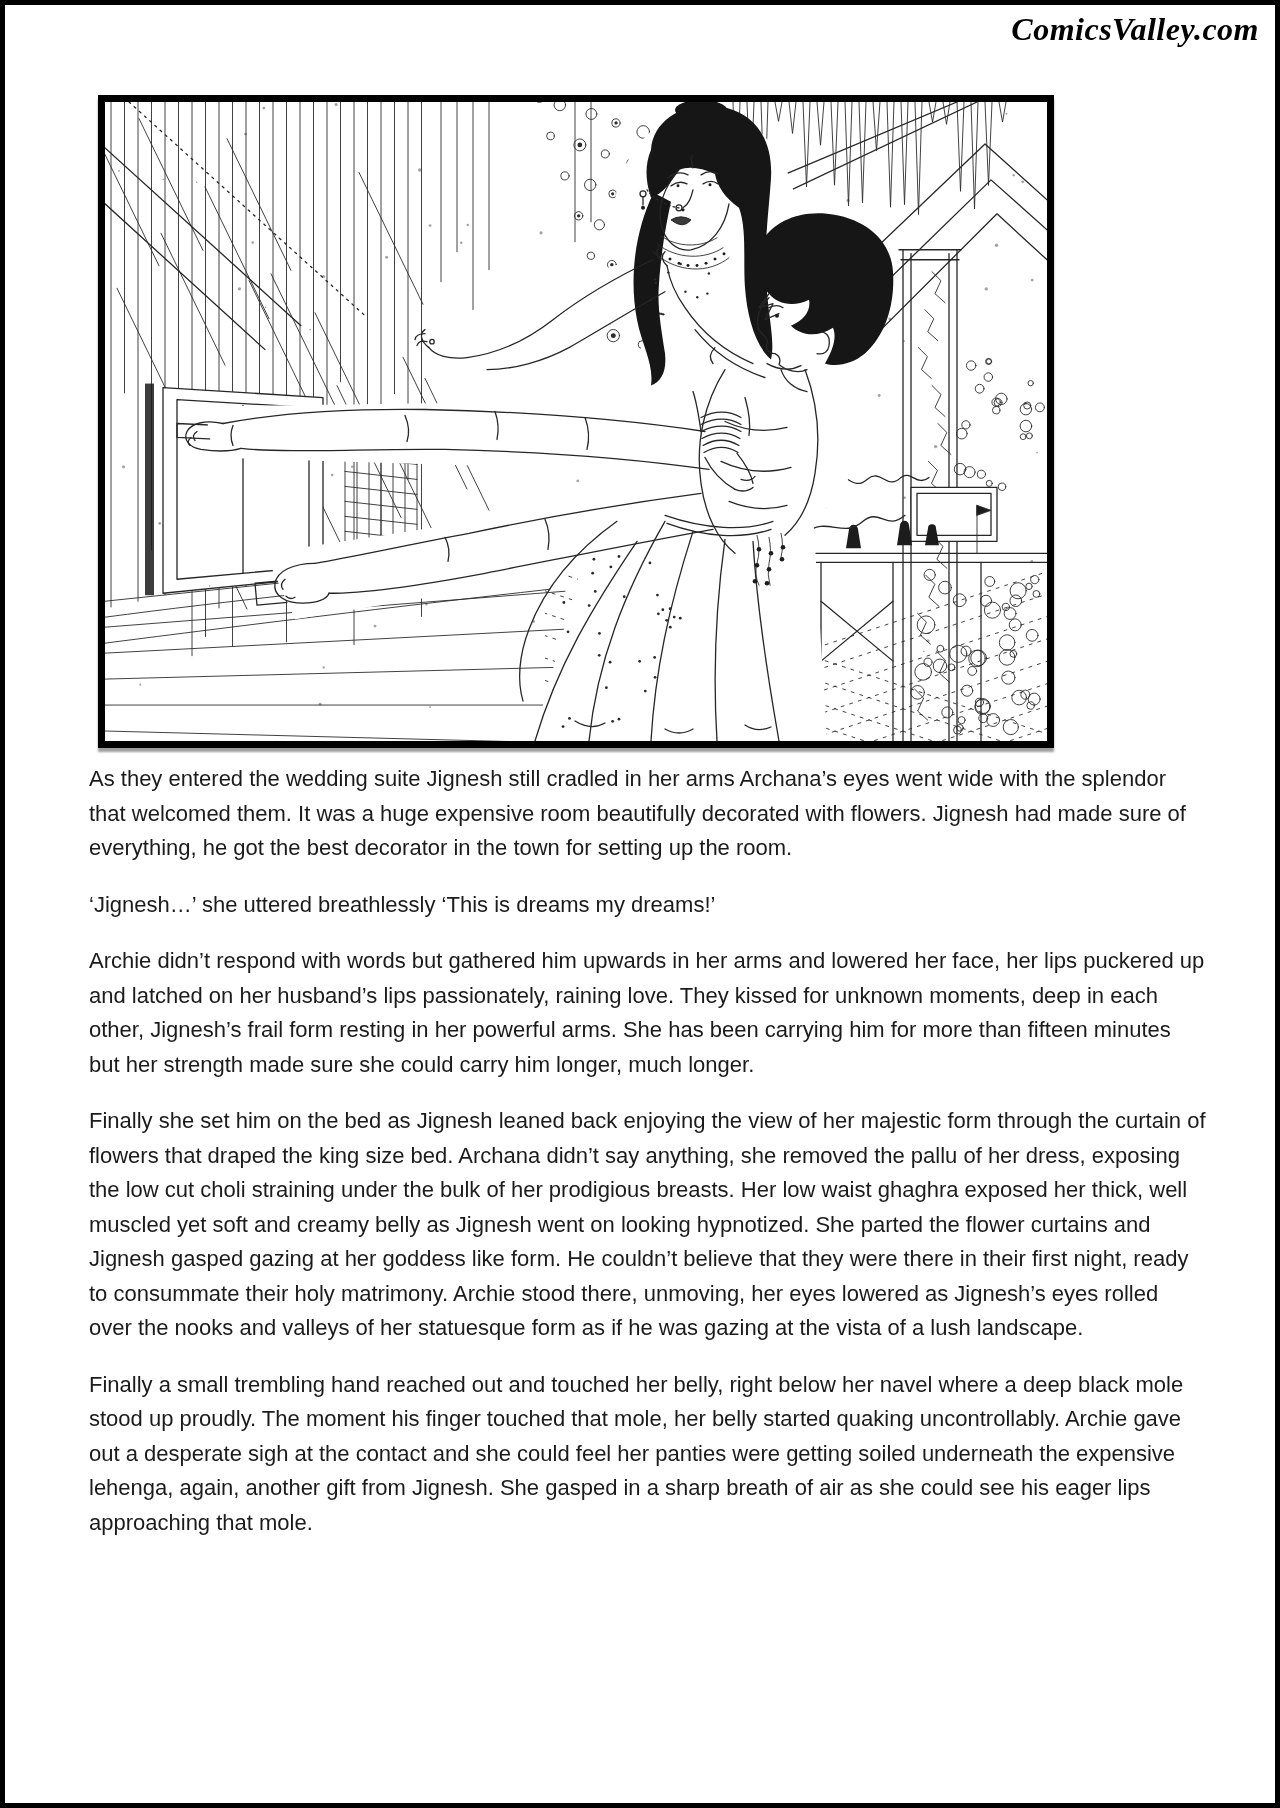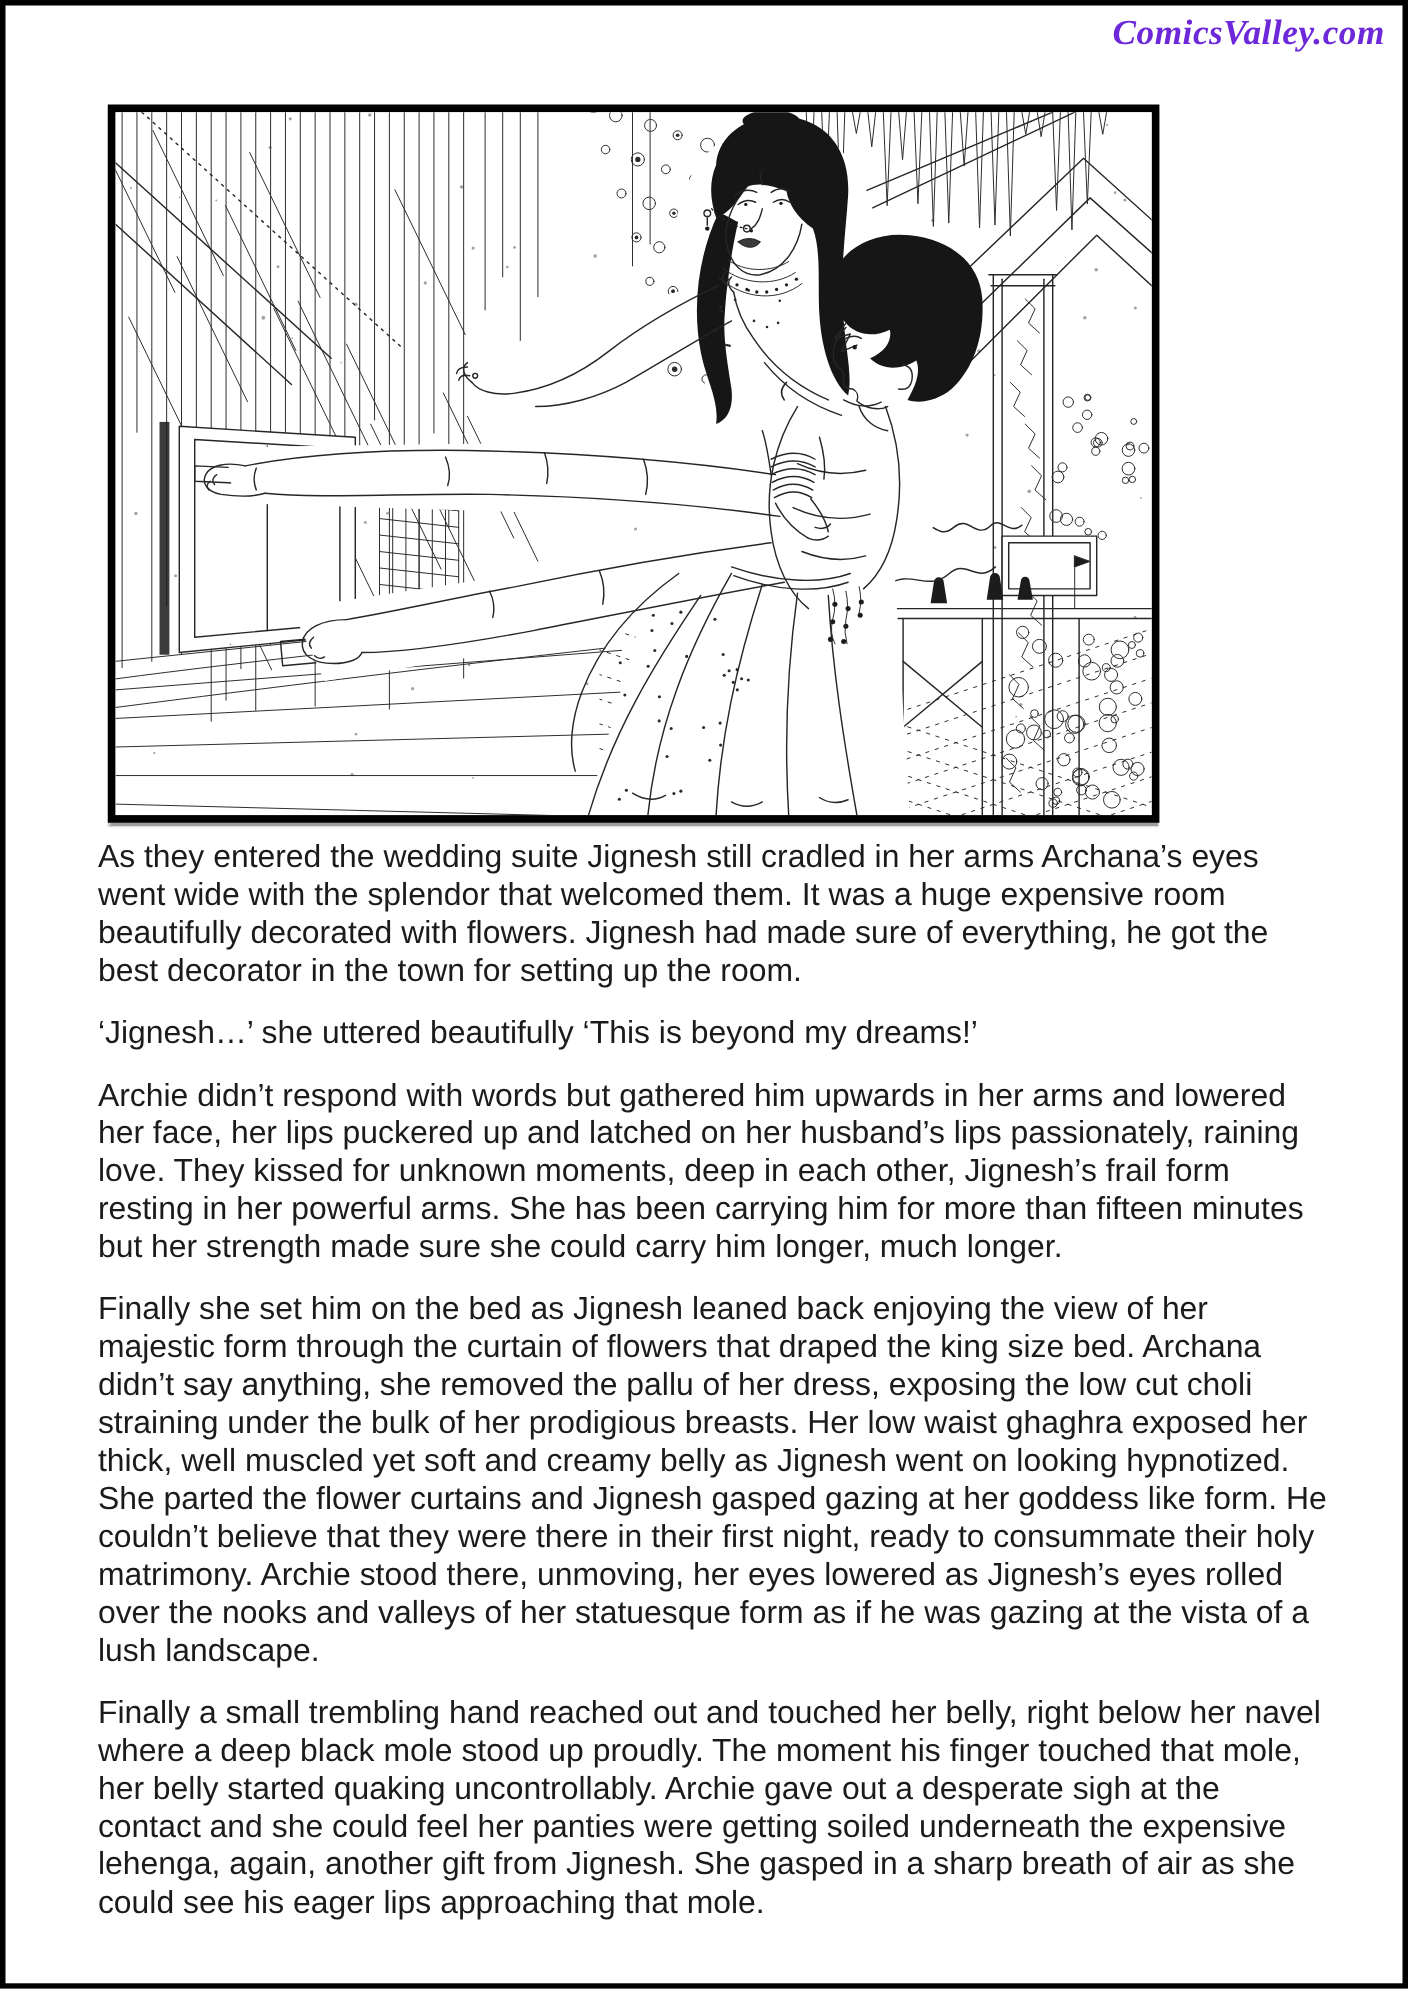--- a/index.html
+++ b/index.html
@@ -17,7 +17,7 @@
     font-family:"Liberation Serif", serif;
     font-style:italic;font-weight:700;
     font-size:32px;letter-spacing:.5px;
-    color:#6d28d9;white-space:nowrap;
+    color:#000000;white-space:nowrap;
   }
   .panel{
     position:absolute;left:93px;top:90px;

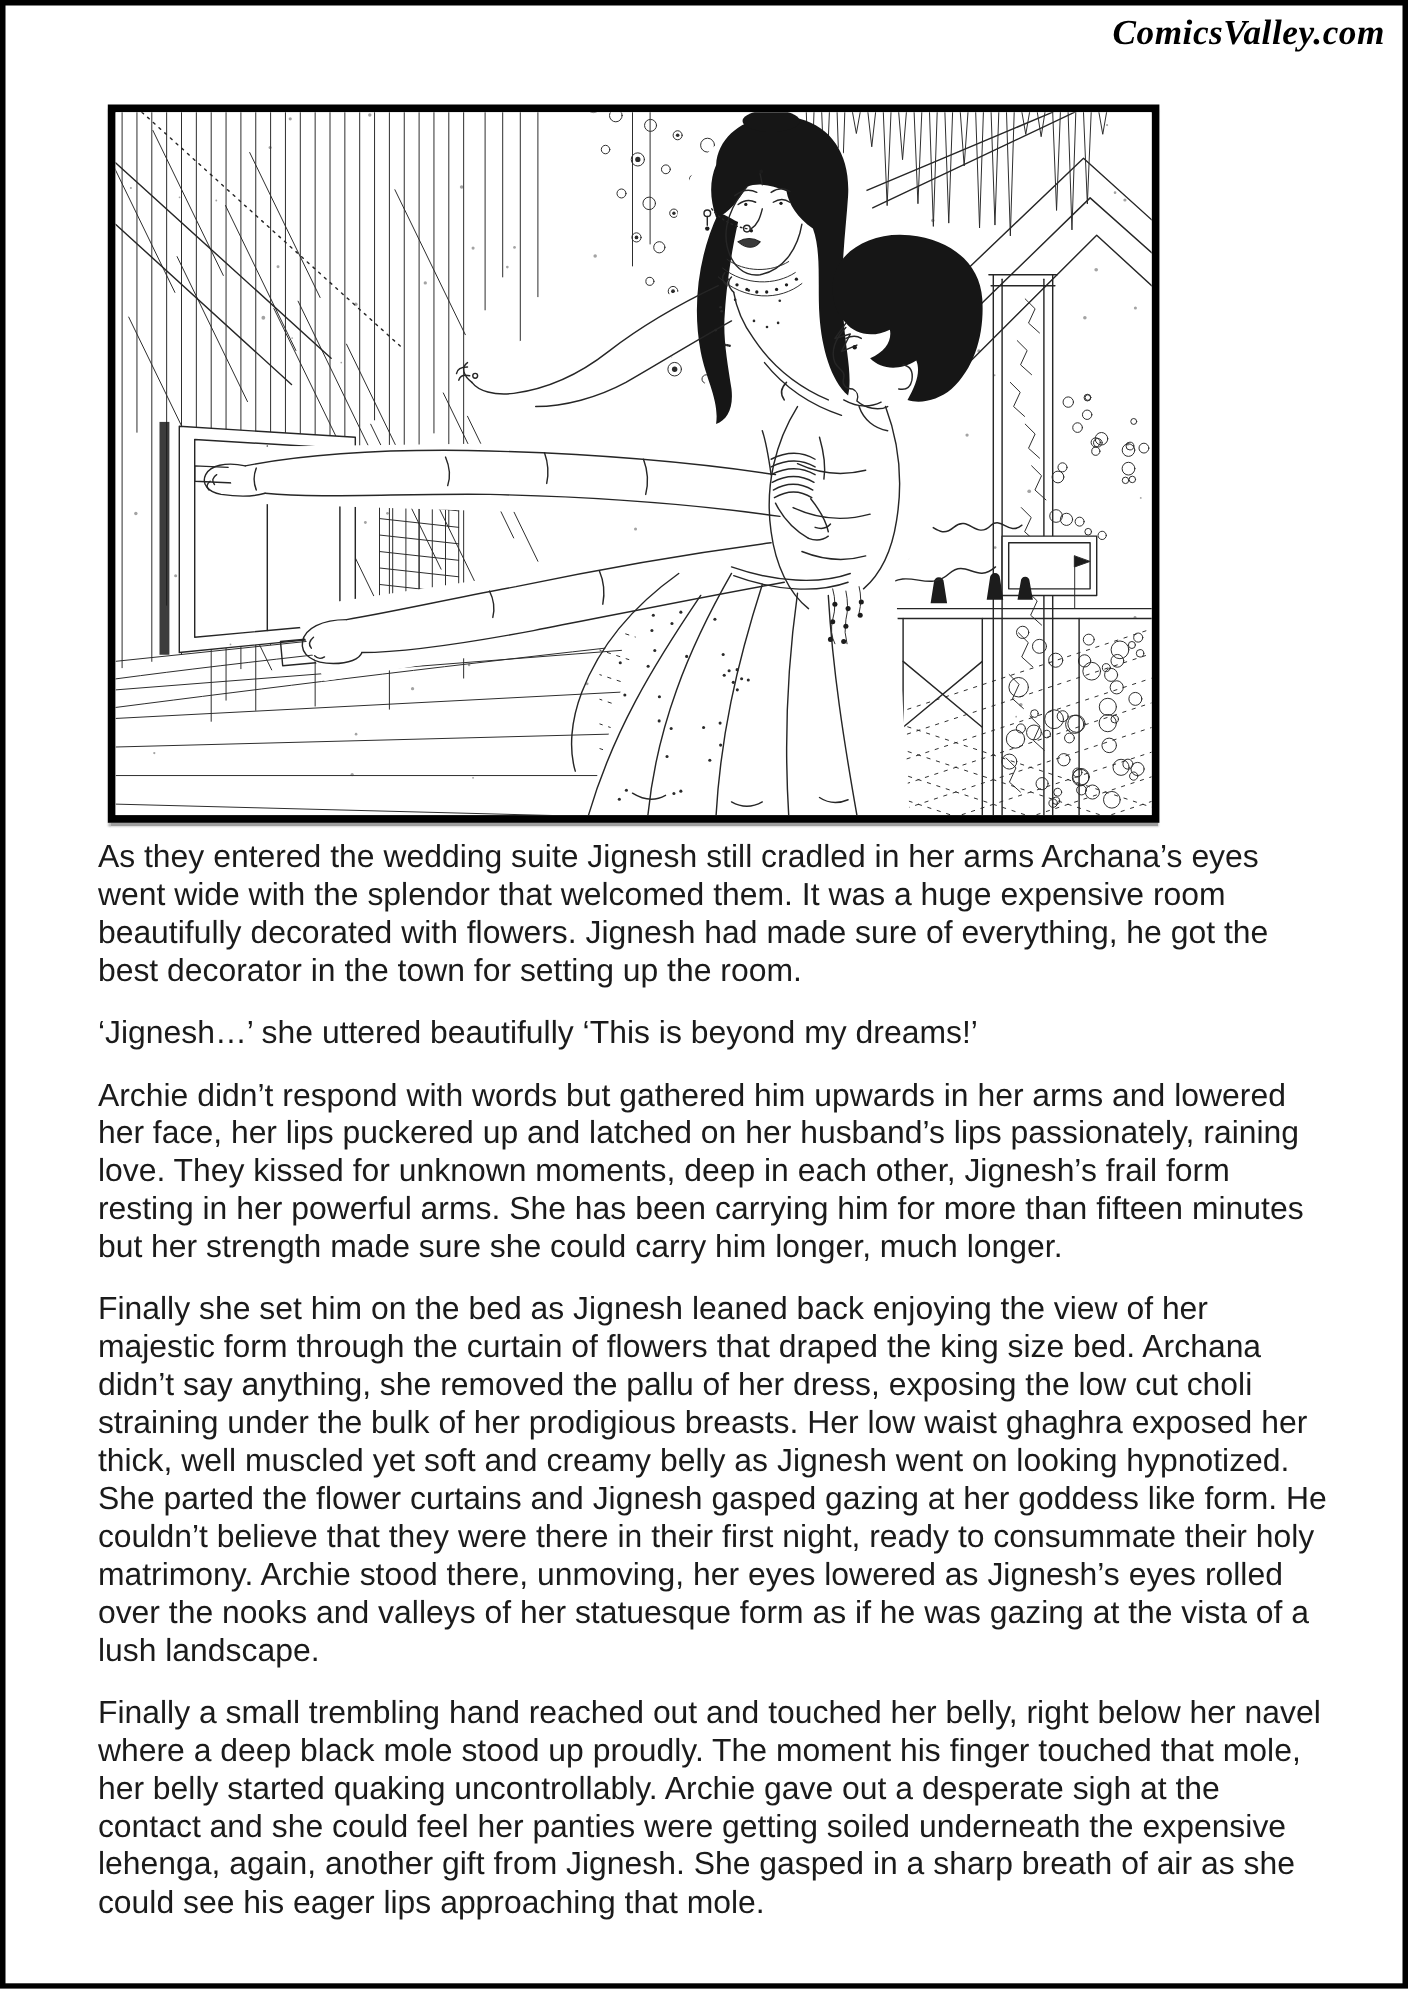--- a/index.html
+++ b/index.html
@@ -35,7 +35,7 @@
   }
   .story .para{
     margin:0 0 22px 0;
-    font-size:29px;
+    font-size:22px;
     line-height:34.5px;
     text-align:left;
   }

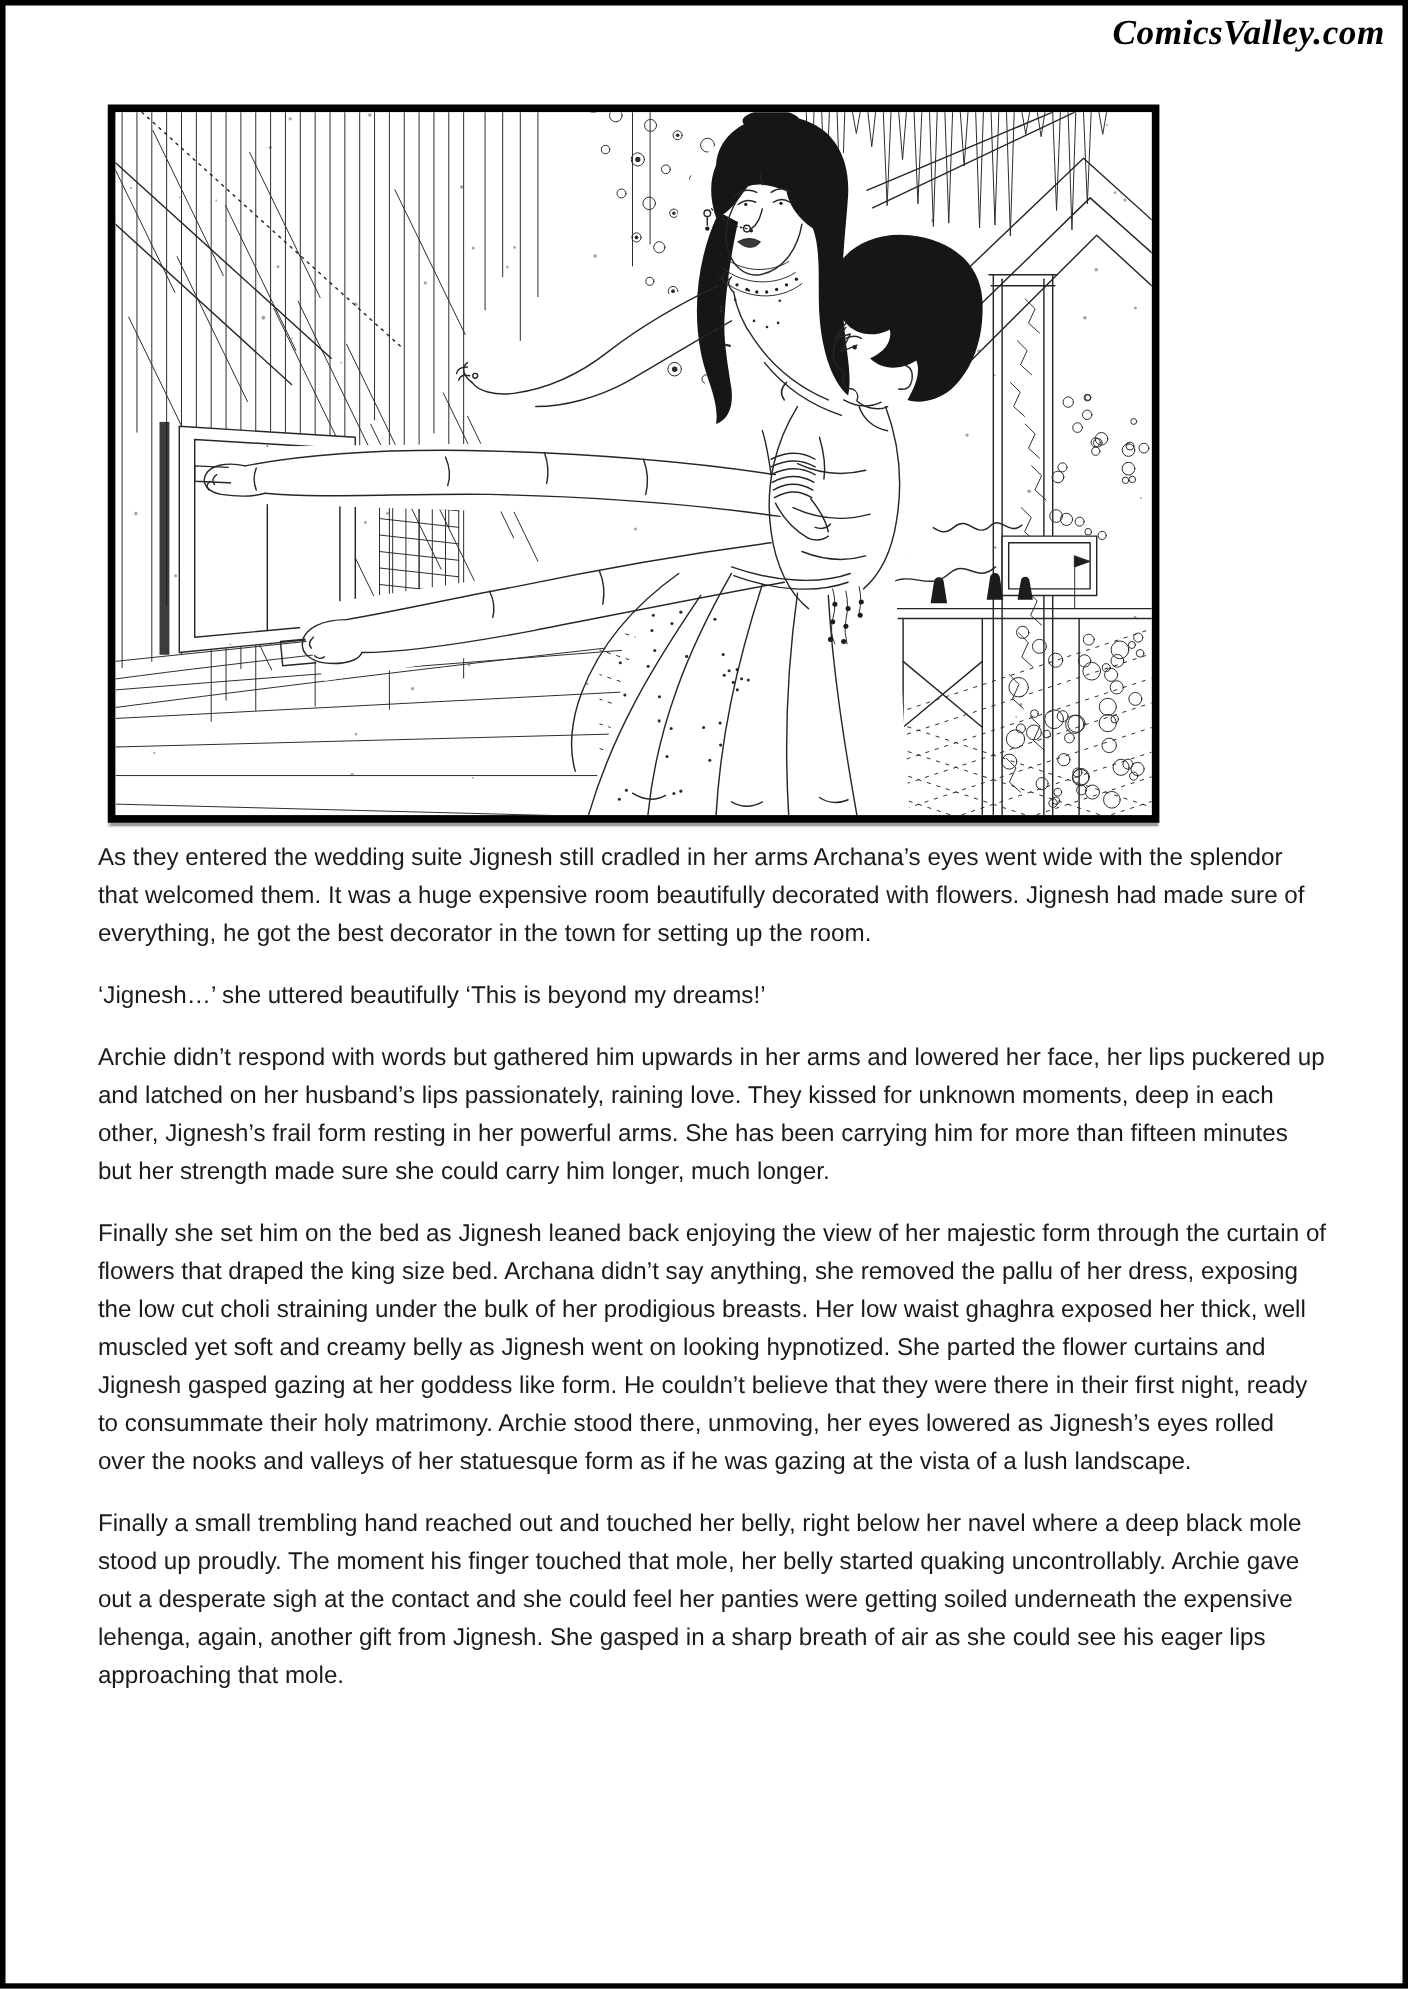--- a/index.html
+++ b/index.html
@@ -669,7 +669,7 @@
 
   <section class="story">
       <p class="para">As they entered the wedding suite Jignesh still cradled in her arms Archana’s eyes went wide with the splendor that welcomed them. It was a huge expensive room beautifully decorated with flowers. Jignesh had made sure of everything, he got the best decorator in the town for setting up the room.</p>
-      <p class="para">‘Jignesh…’ she uttered beautifully ‘This is beyond my dreams!’</p>
+      <p class="para">‘Jignesh…’ she uttered breathlessly ‘This is dreams my dreams!’</p>
       <p class="para">Archie didn’t respond with words but gathered him upwards in her arms and lowered her face, her lips puckered up and latched on her husband’s lips passionately, raining love. They kissed for unknown moments, deep in each other, Jignesh’s frail form resting in her powerful arms. She has been carrying him for more than fifteen minutes but her strength made sure she could carry him longer, much longer.</p>
       <p class="para">Finally she set him on the bed as Jignesh leaned back enjoying the view of her majestic form through the curtain of flowers that draped the king size bed. Archana didn’t say anything, she removed the pallu of her dress, exposing the low cut choli straining under the bulk of her prodigious breasts. Her low waist ghaghra exposed her thick, well muscled yet soft and creamy belly as Jignesh went on looking hypnotized. She parted the flower curtains and Jignesh gasped gazing at her goddess like form. He couldn’t believe that they were there in their first night, ready to consummate their holy matrimony. Archie stood there, unmoving, her eyes lowered as Jignesh’s eyes rolled over the nooks and valleys of her statuesque form as if he was gazing at the vista of a lush landscape.</p>
       <p class="para">Finally a small trembling hand reached out and touched her belly, right below her navel where a deep black mole stood up proudly. The moment his finger touched that mole, her belly started quaking uncontrollably. Archie gave out a desperate sigh at the contact and she could feel her panties were getting soiled underneath the expensive lehenga, again, another gift from Jignesh. She gasped in a sharp breath of air as she could see his eager lips approaching that mole.</p>

